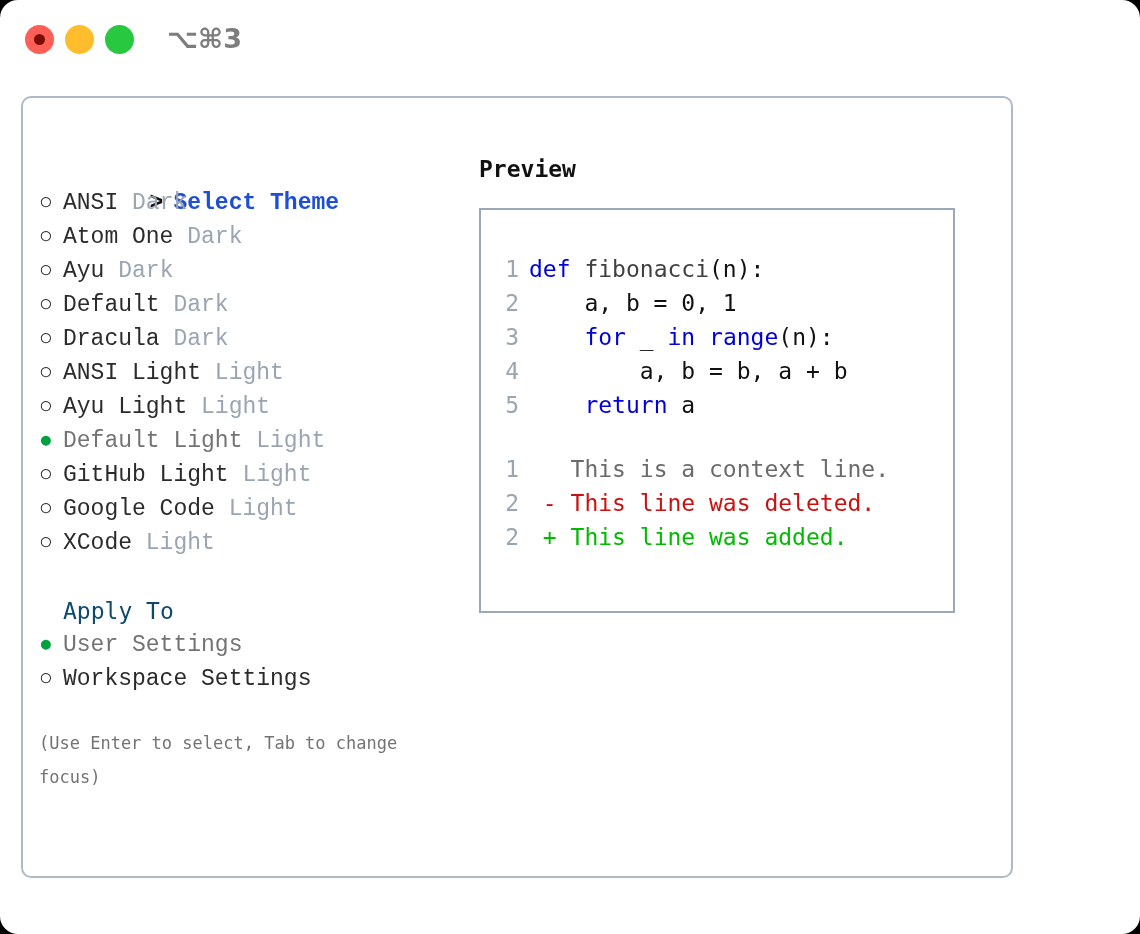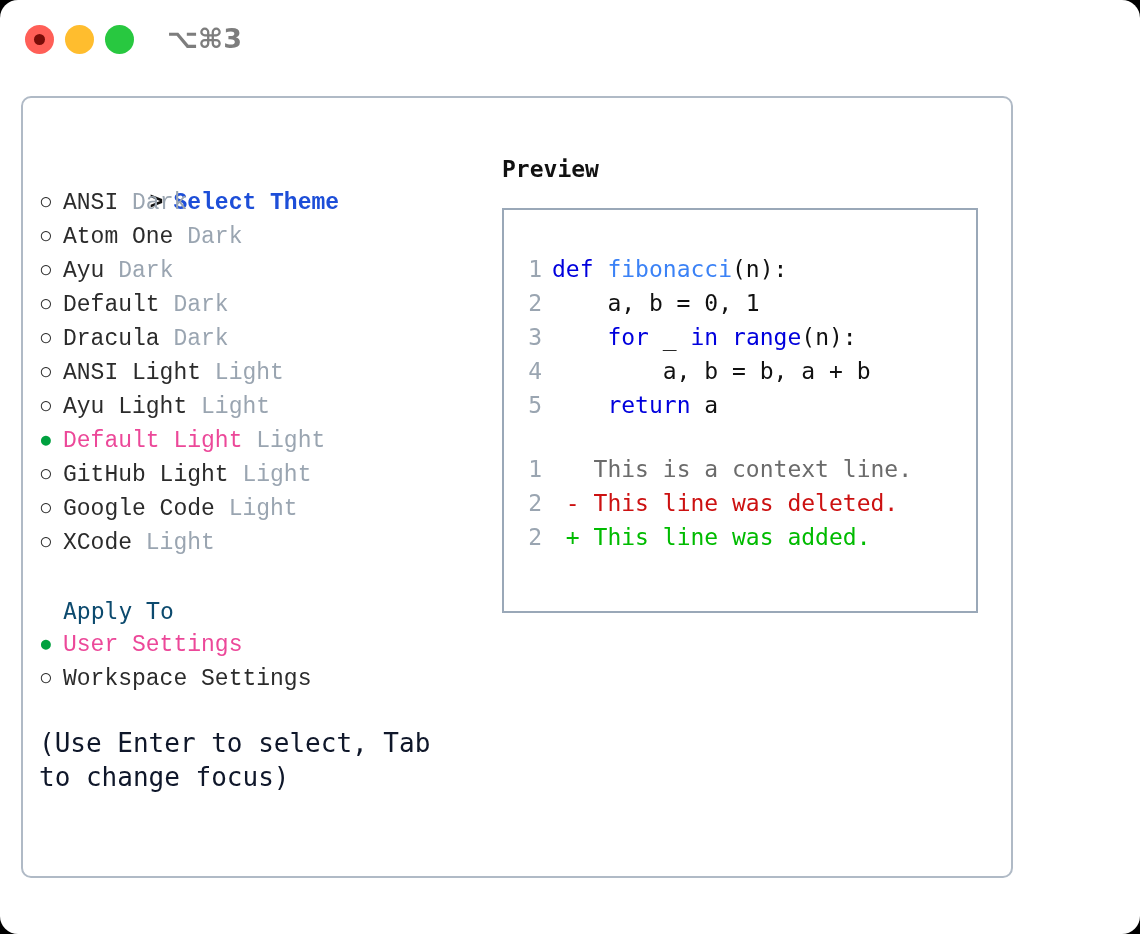--- a/index.html
+++ b/index.html
@@ -134,7 +134,7 @@
   
   #right-col {
     position: absolute;
-    left: 479px;
+    left: 456px;
     top: 54px;
     width: 500px;
   }

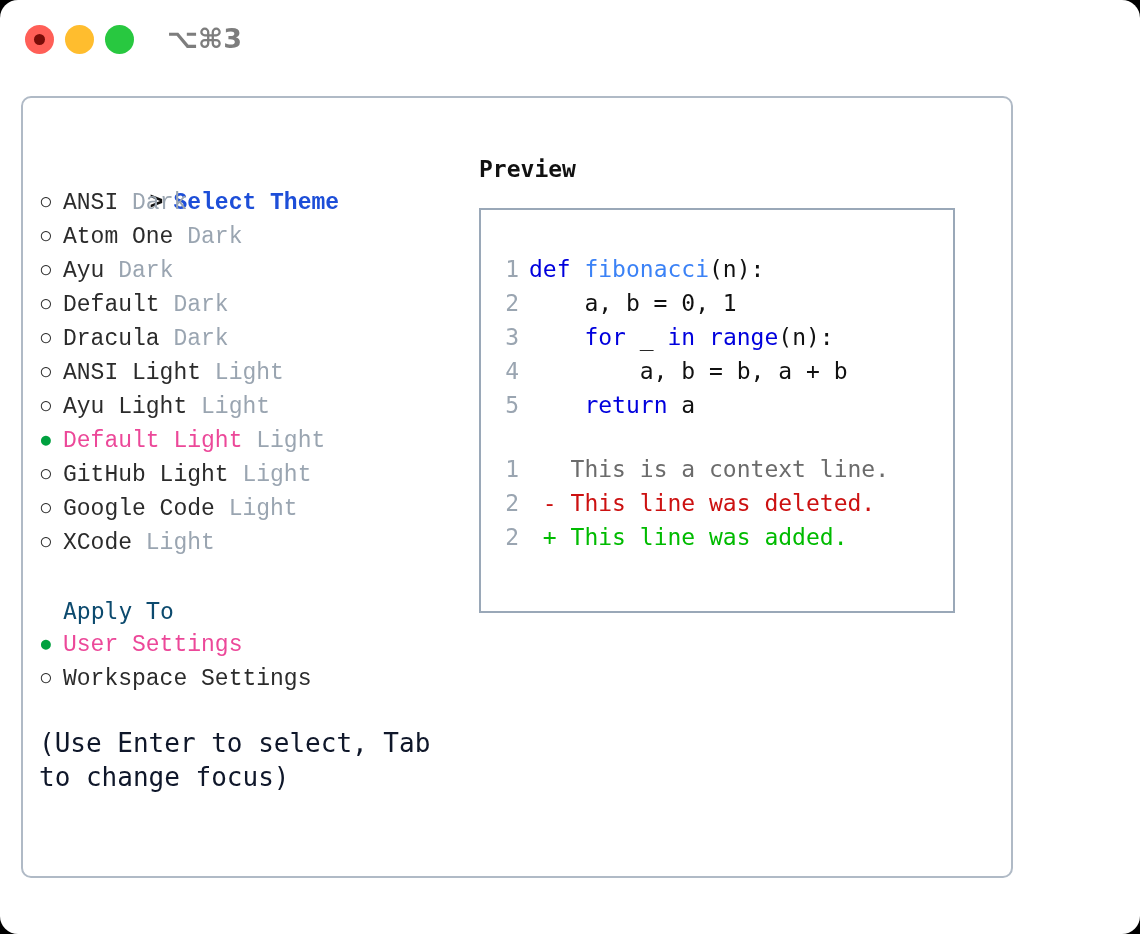--- a/index.html
+++ b/index.html
@@ -174,7 +174,7 @@
     margin-right: 10px;
   }
   .kw   { color: #0000dd; text-align: right; }
-  .fn   { color: #3b82f6; }
+  .fn   { color: #404040; }
   .pl   { color: #111111; }
   .ctx  { color: #6b6b6b; }
   .del  { color: #cc1111; }

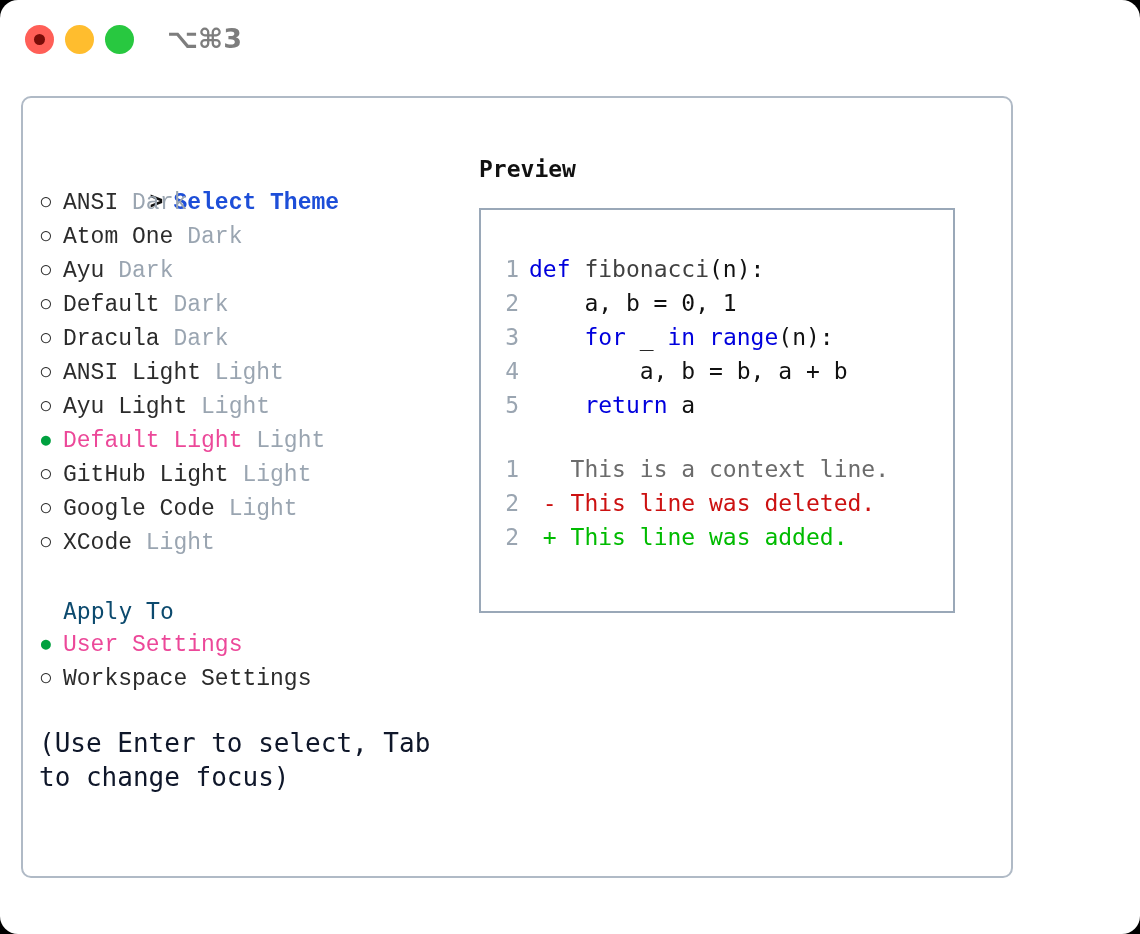--- a/index.html
+++ b/index.html
@@ -107,7 +107,7 @@
     color: #9aa5b1;
   }
   .sel {
-    color: #ec4899;
+    color: #737373;
   }
   .dot-sel {
     color: #00a13f;

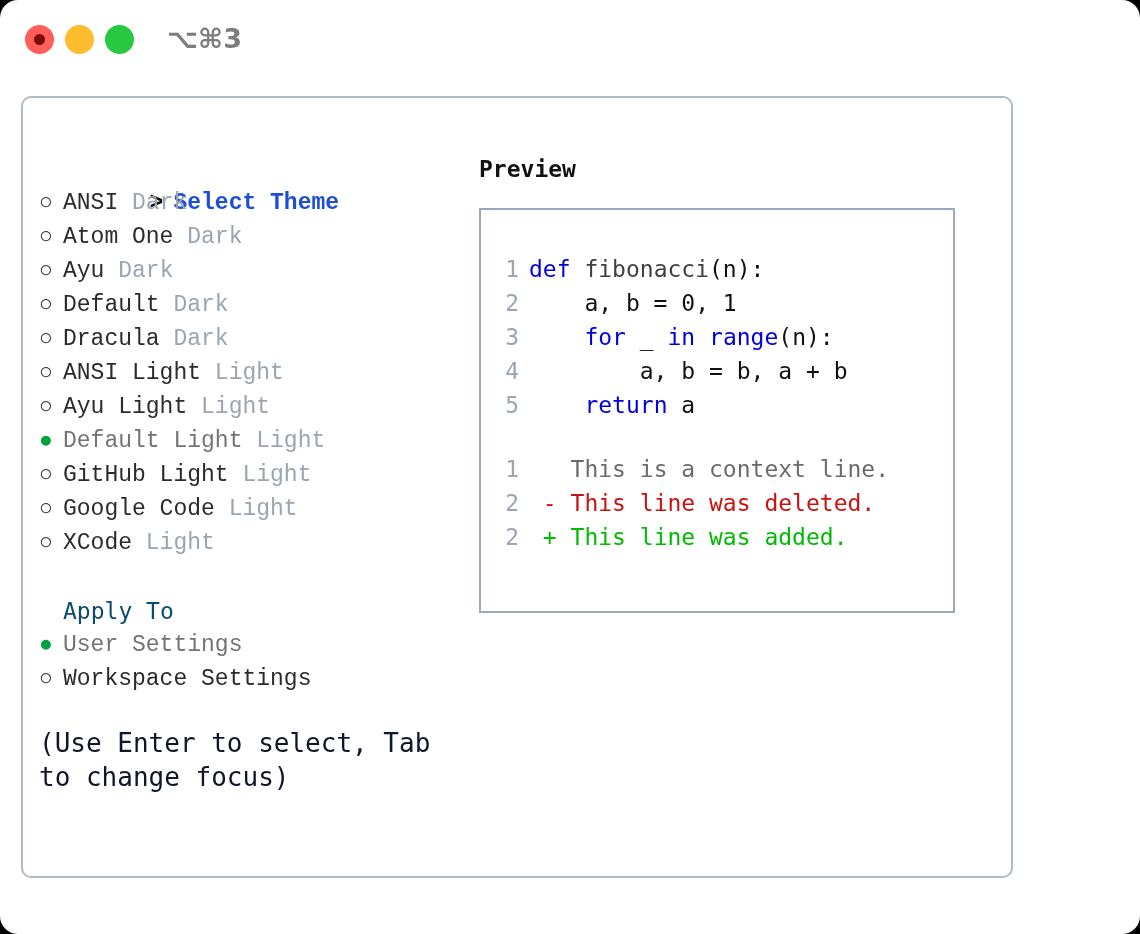--- a/index.html
+++ b/index.html
@@ -125,9 +125,9 @@
 
   #hint {
     margin-top: 30px;
-    font-size: 26px;
-    line-height: 34px;
-    color: #0f172a;
+    font-size: 17px;
+    line-height: 34px;
+    color: #737373;
     width: 410px;
   }
 

